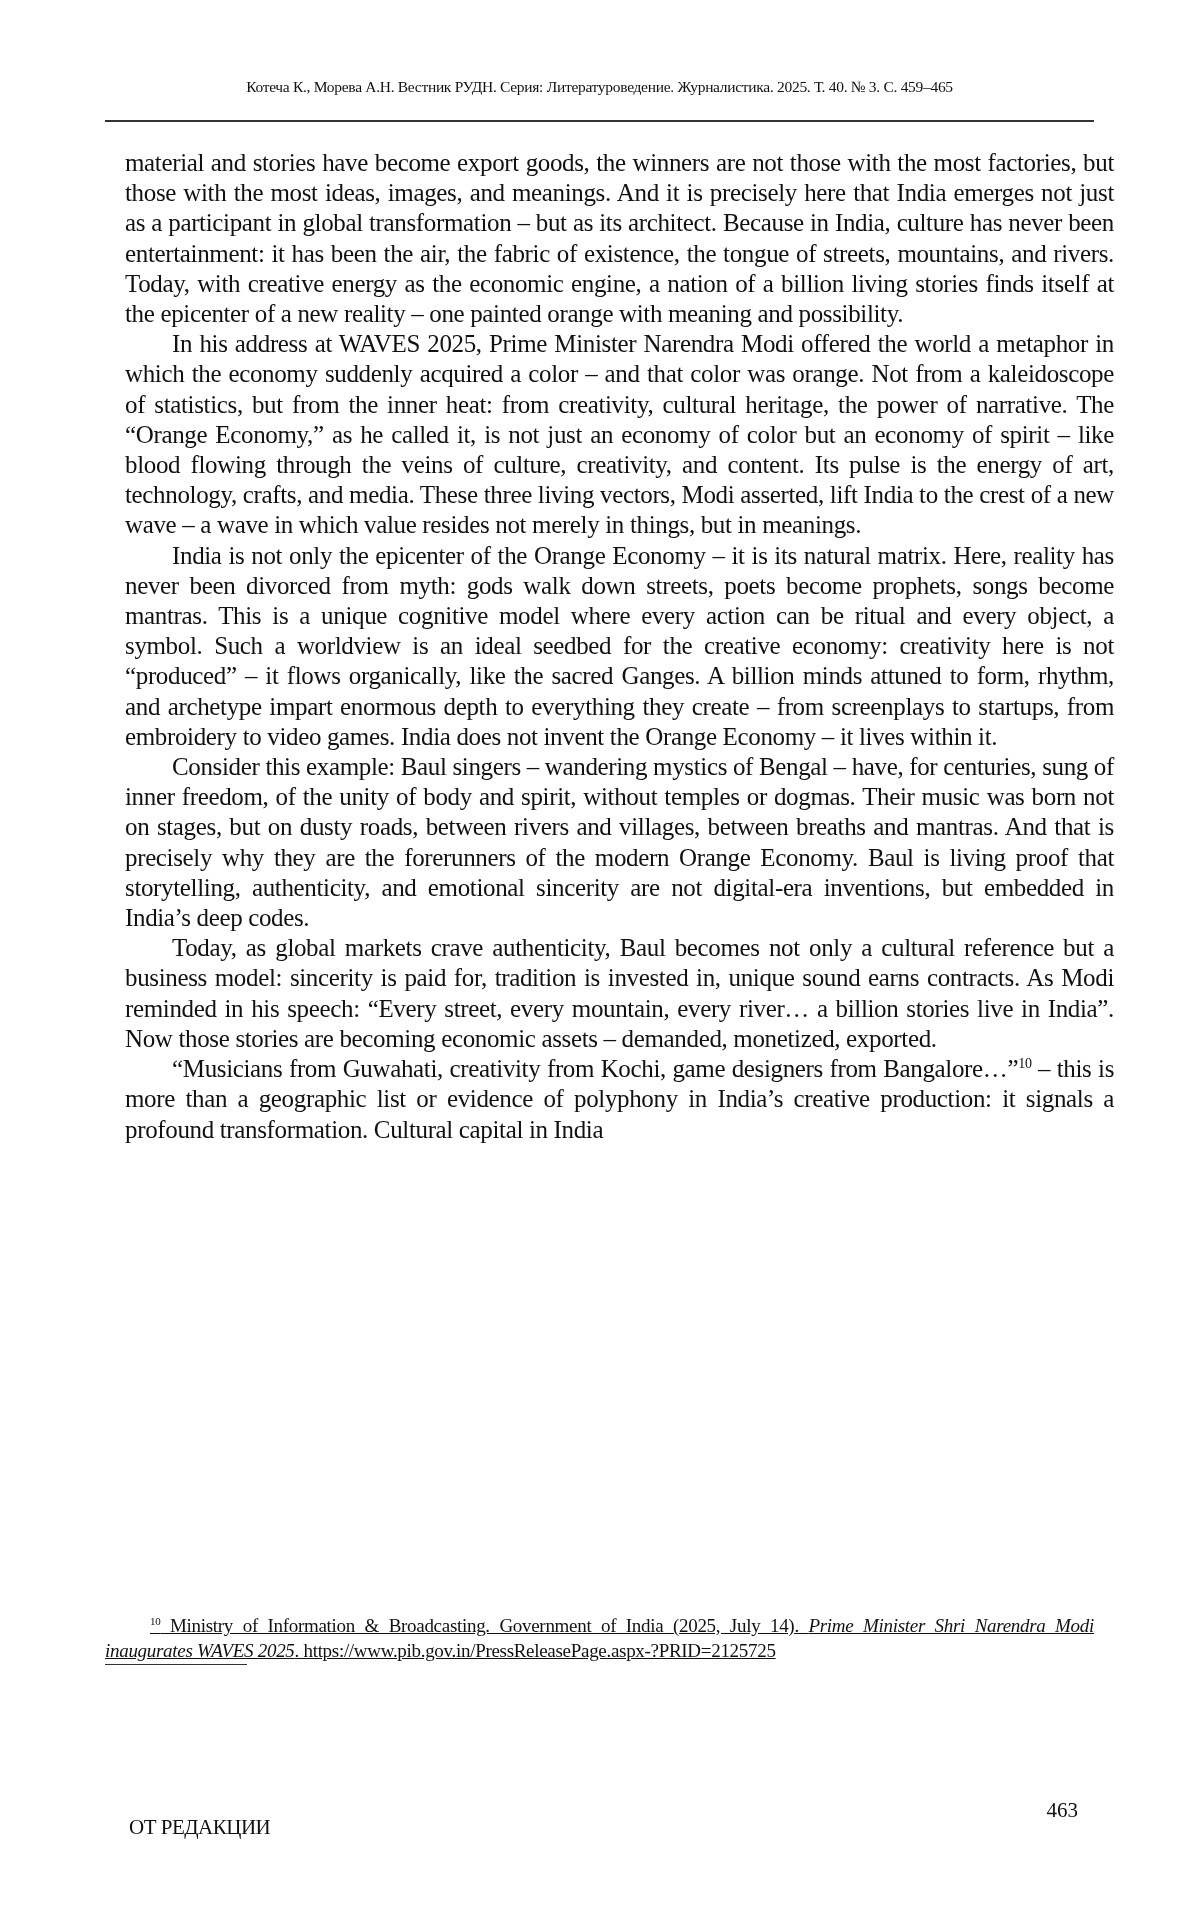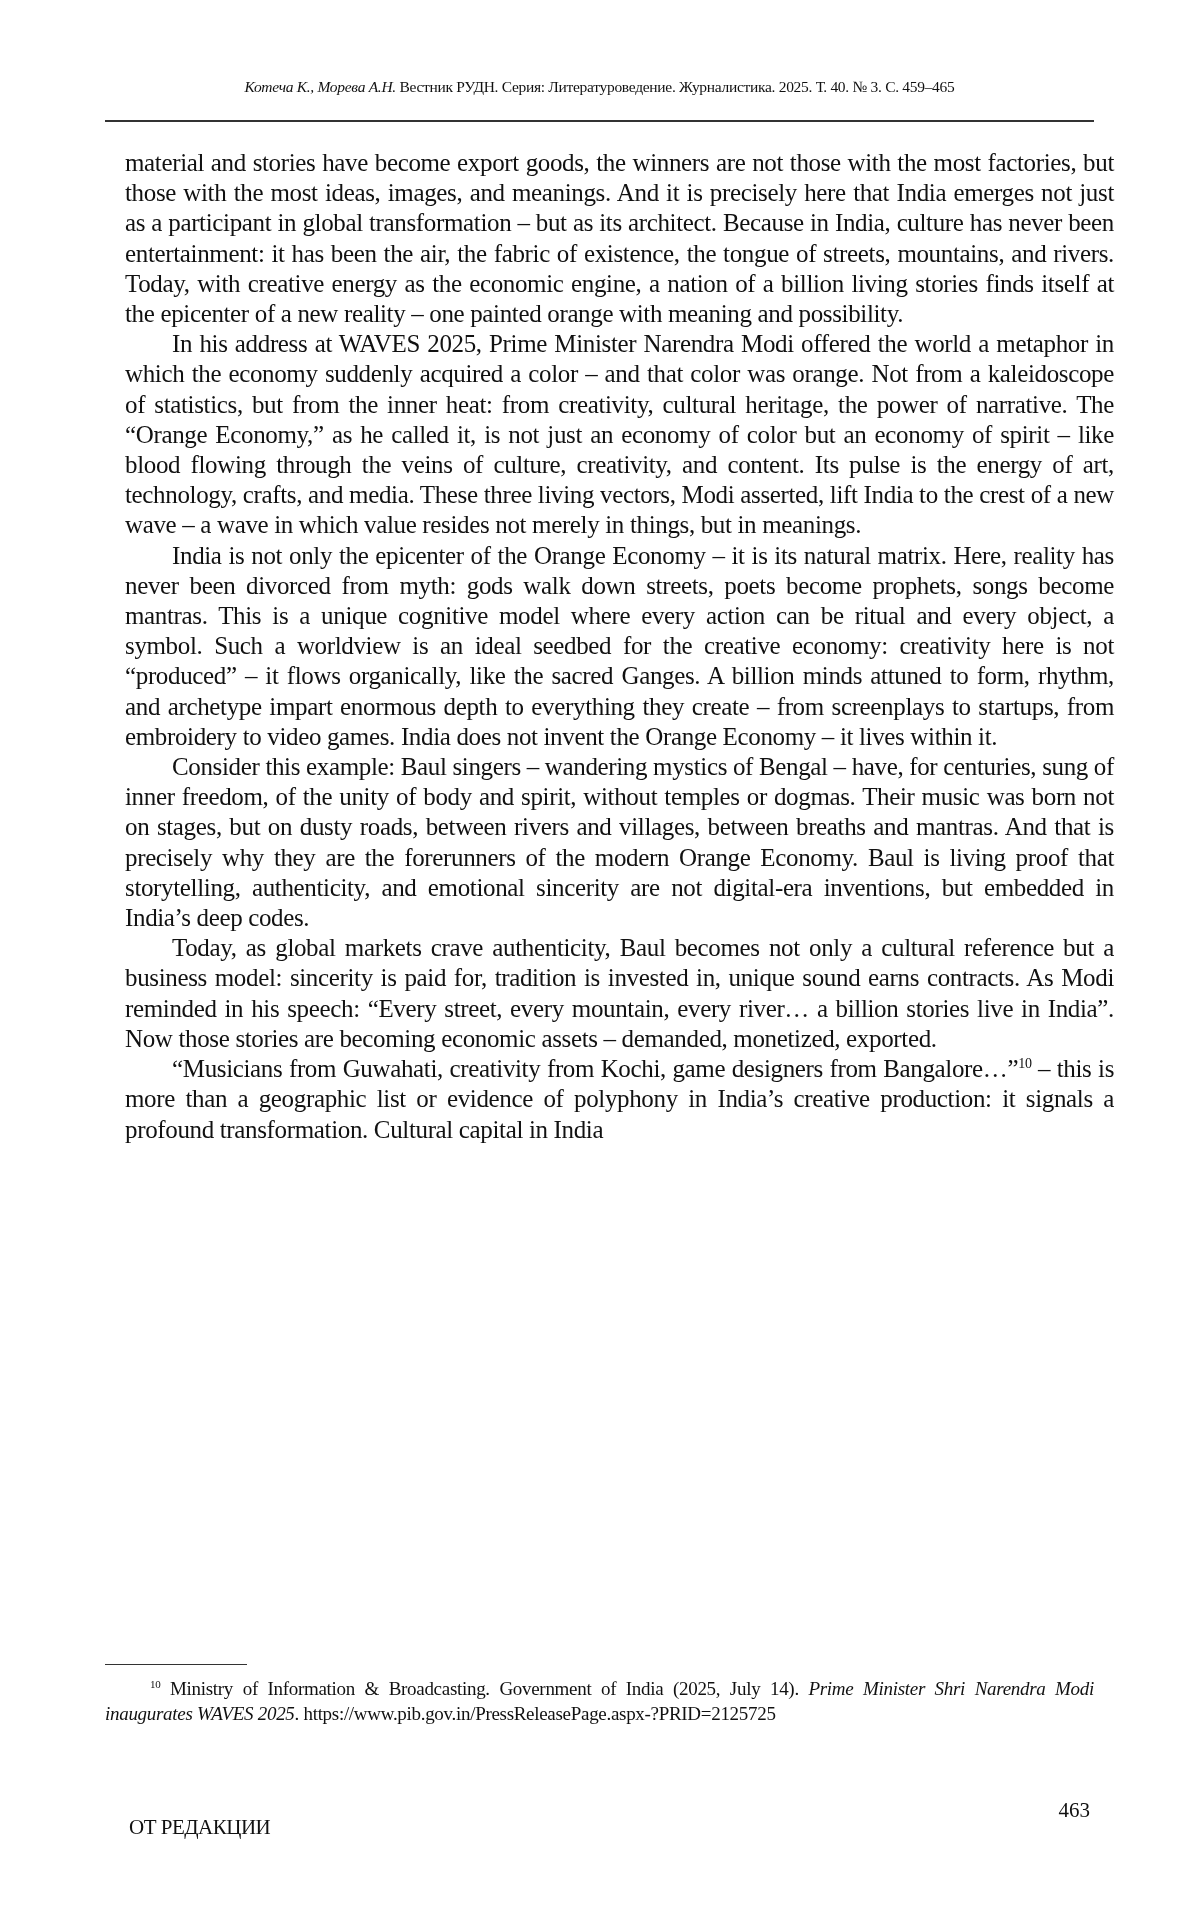--- a/index.html
+++ b/index.html
@@ -7,7 +7,7 @@
          font-family: "Liberation Serif", "DejaVu Serif", serif; color: #111; }
   .running-head { position: absolute; left: 105px; top: 78px; width: 989px; text-align: center;
                   font-size: 15.5px; letter-spacing: -0.3px; }
-  .running-head .authors { font-style: italic; }
+  .running-head .authors { }
   .head-rule { position: absolute; left: 105px; top: 120px; width: 989px; height: 0; border-top: 2px solid #333; }
   .body-text { position: absolute; left: 105px; top: 148px; width: 989px;
                font-size: 25px; line-height: 30.2px; text-align: justify; letter-spacing: -0.35px;

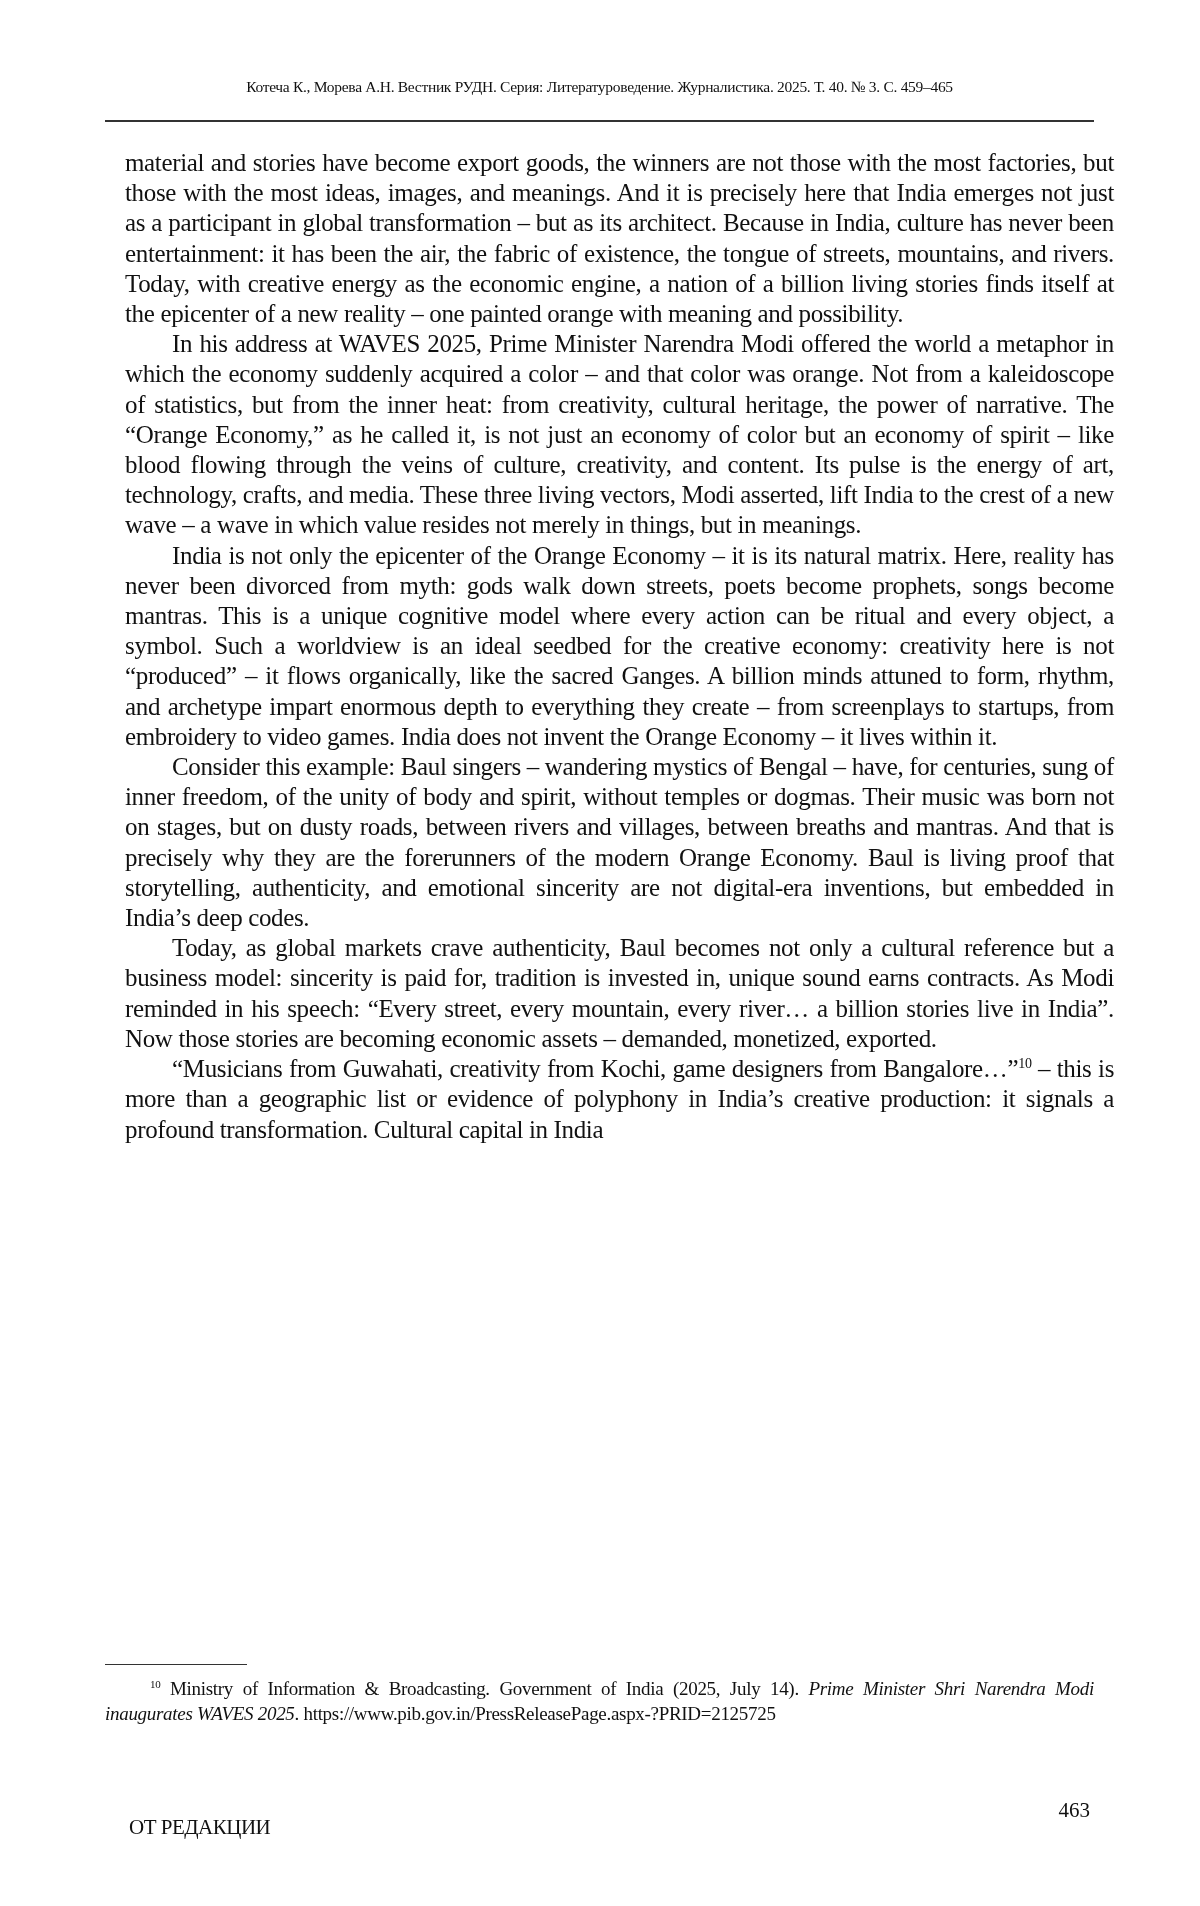--- a/index.html
+++ b/index.html
@@ -16,8 +16,8 @@
   .body-text p.indent { text-indent: 47px; }
   .body-text sup { font-size: 14px; line-height: 0; vertical-align: 9px; }
   .fn-rule { position: absolute; left: 105px; top: 1664px; width: 142px; border-top: 1.5px solid #333; }
-  .footnote { position: absolute; left: 105px; top: 1676px; width: 989px; font-size: 19px; line-height: 25px;
-              text-align: justify; letter-spacing: -0.3px; }
+  .footnote { position: absolute; left: 105px; top: 1613px; width: 989px; font-size: 19px; line-height: 25px;
+              text-align: justify; letter-spacing: -0.3px; text-decoration: underline; }
   .footnote p { margin: 0; text-indent: 45px; }
   .footnote sup { font-size: 11px; vertical-align: 7px; line-height: 0; }
   .footnote .title { font-style: italic; }

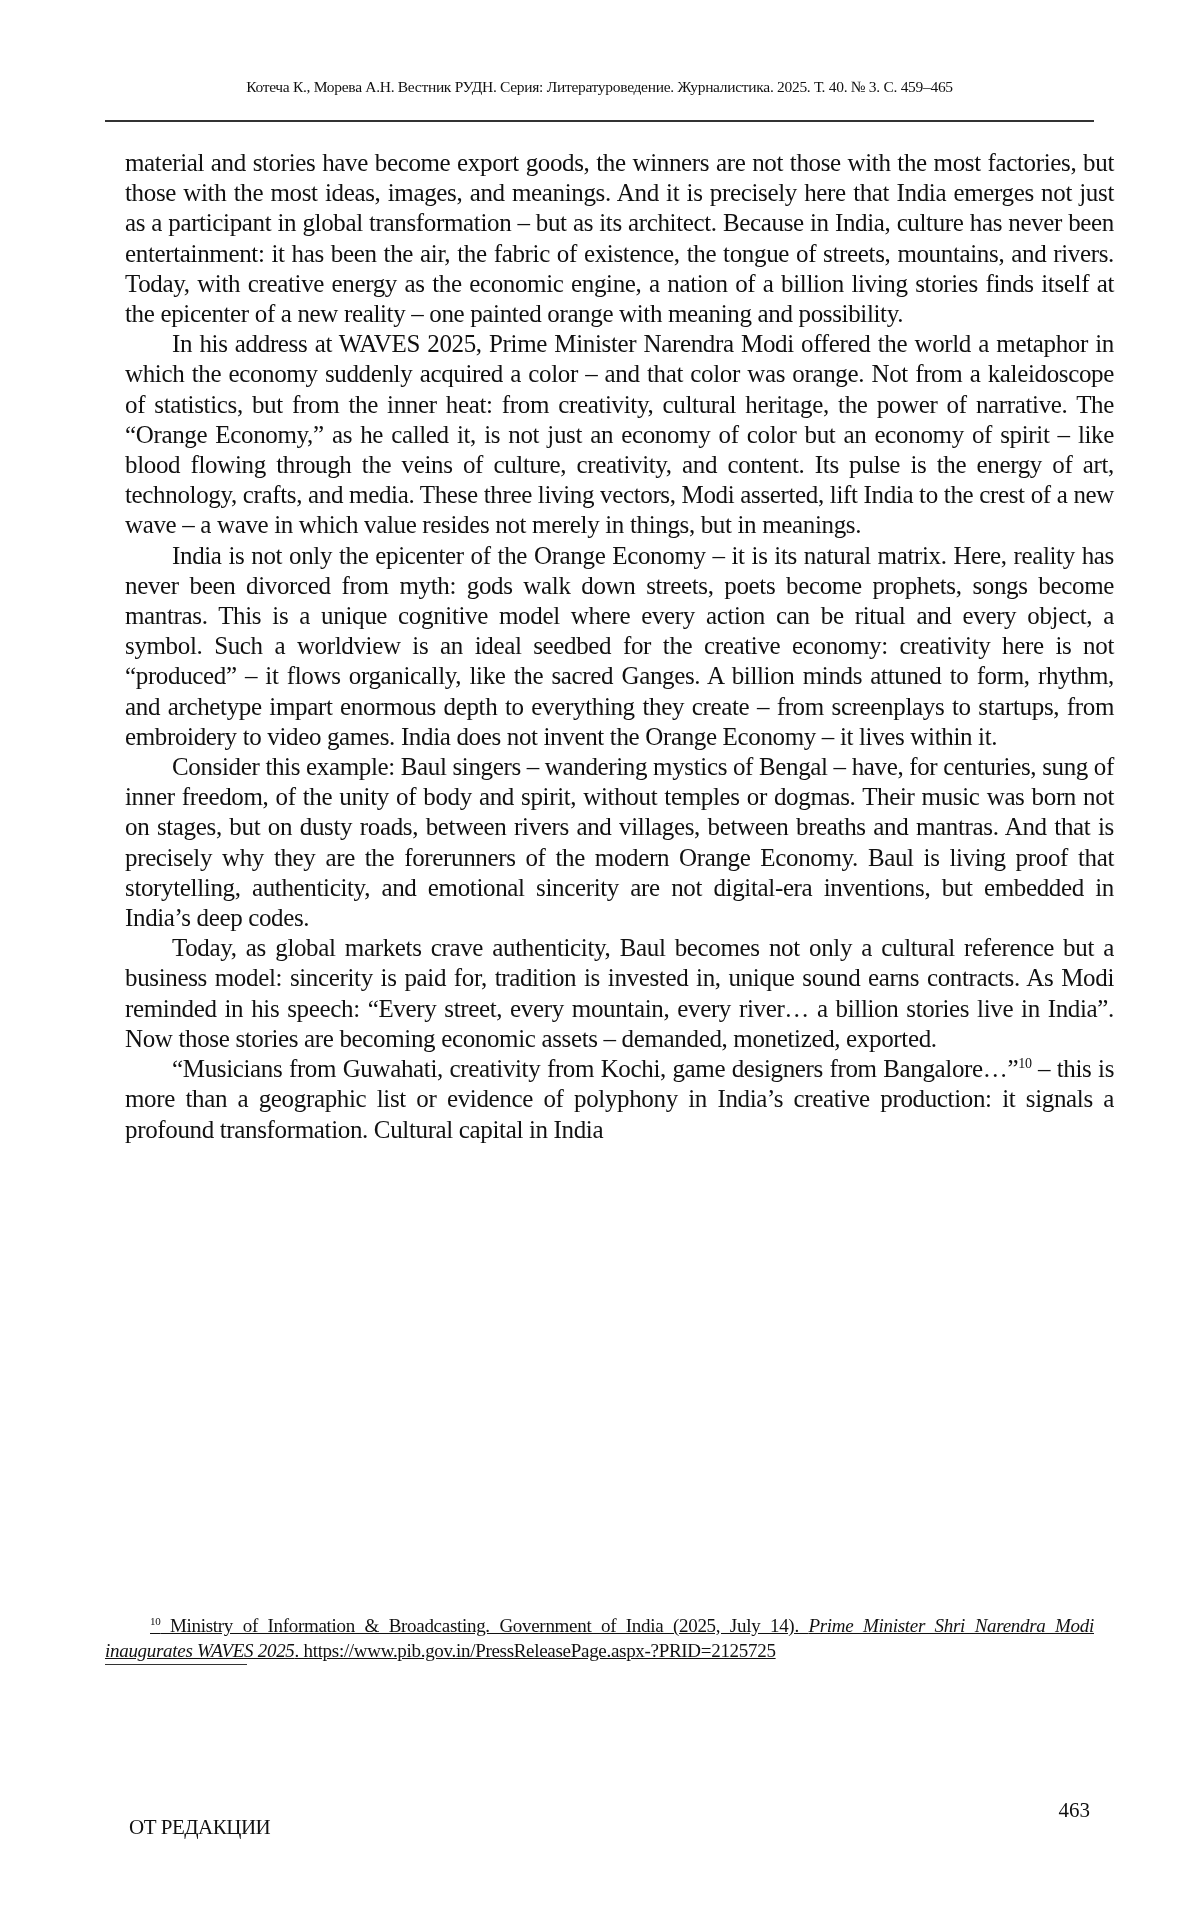--- a/index.html
+++ b/index.html
@@ -23,7 +23,7 @@
   .footnote .title { font-style: italic; }
   .footer { position: absolute; left: 105px; top: 1798px; width: 989px; font-size: 21px; }
   .footer .section { position: absolute; left: 0; top: 17px; letter-spacing: -0.5px; margin-left: 24px; }
-  .footer .page-num { position: absolute; right: 4px; top: 0; }
+  .footer .page-num { position: absolute; right: 16px; top: 0; }
 </style>
 </head>
 <body>

